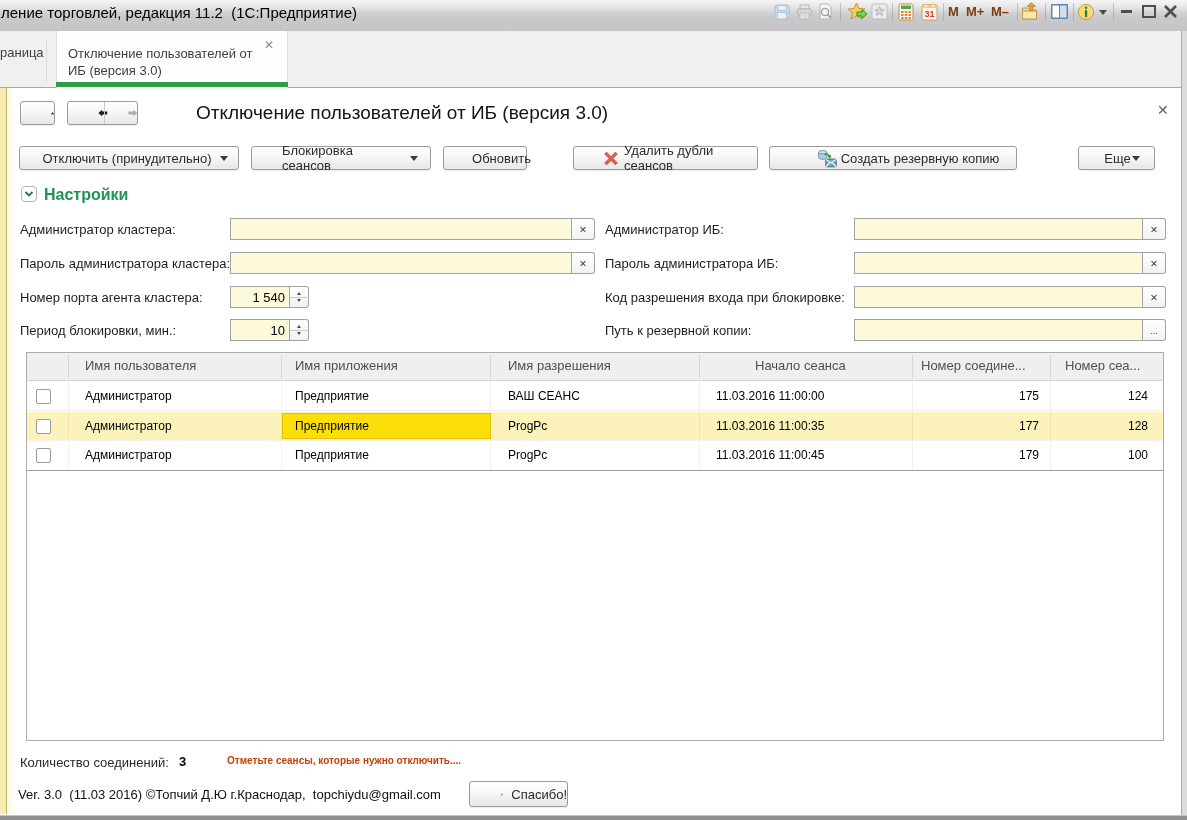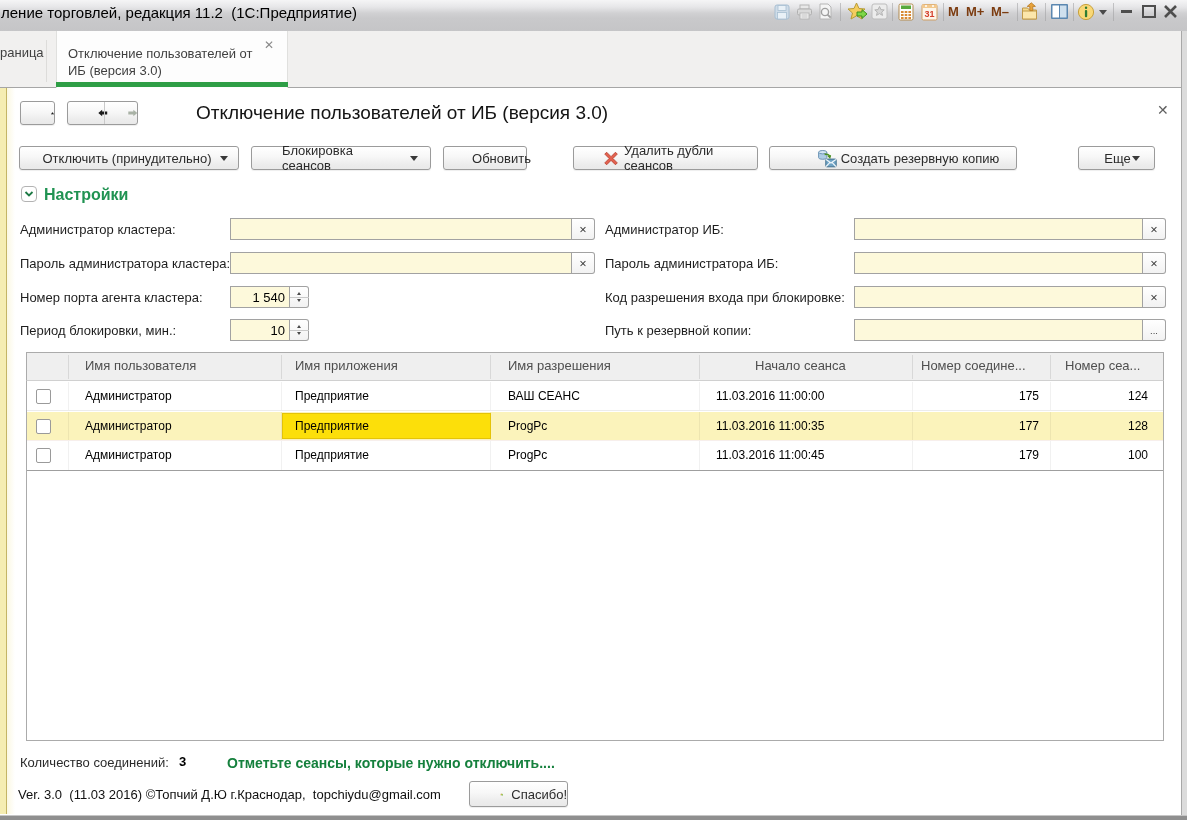--- a/index.html
+++ b/index.html
@@ -59,7 +59,7 @@
 
 #cntlbl { left:20px; top:755px; font-size:13px; color:#2a2a2a; }
 #cntval { left:179px; top:754px; font-size:13px; font-weight:bold; color:#000; }
-#linktxt { left:227px; top:755px; font-size:14px; font-weight:bold; color:#15803d; }
+#linktxt { left:227px; top:755px; font-size:10px; font-weight:bold; color:#c2410c; }
 #verline { left:18px; top:787px; font-size:13px; color:#101010; }
 #thanks { left:469px; top:781px; width:99px; height:26px; }
 </style>

